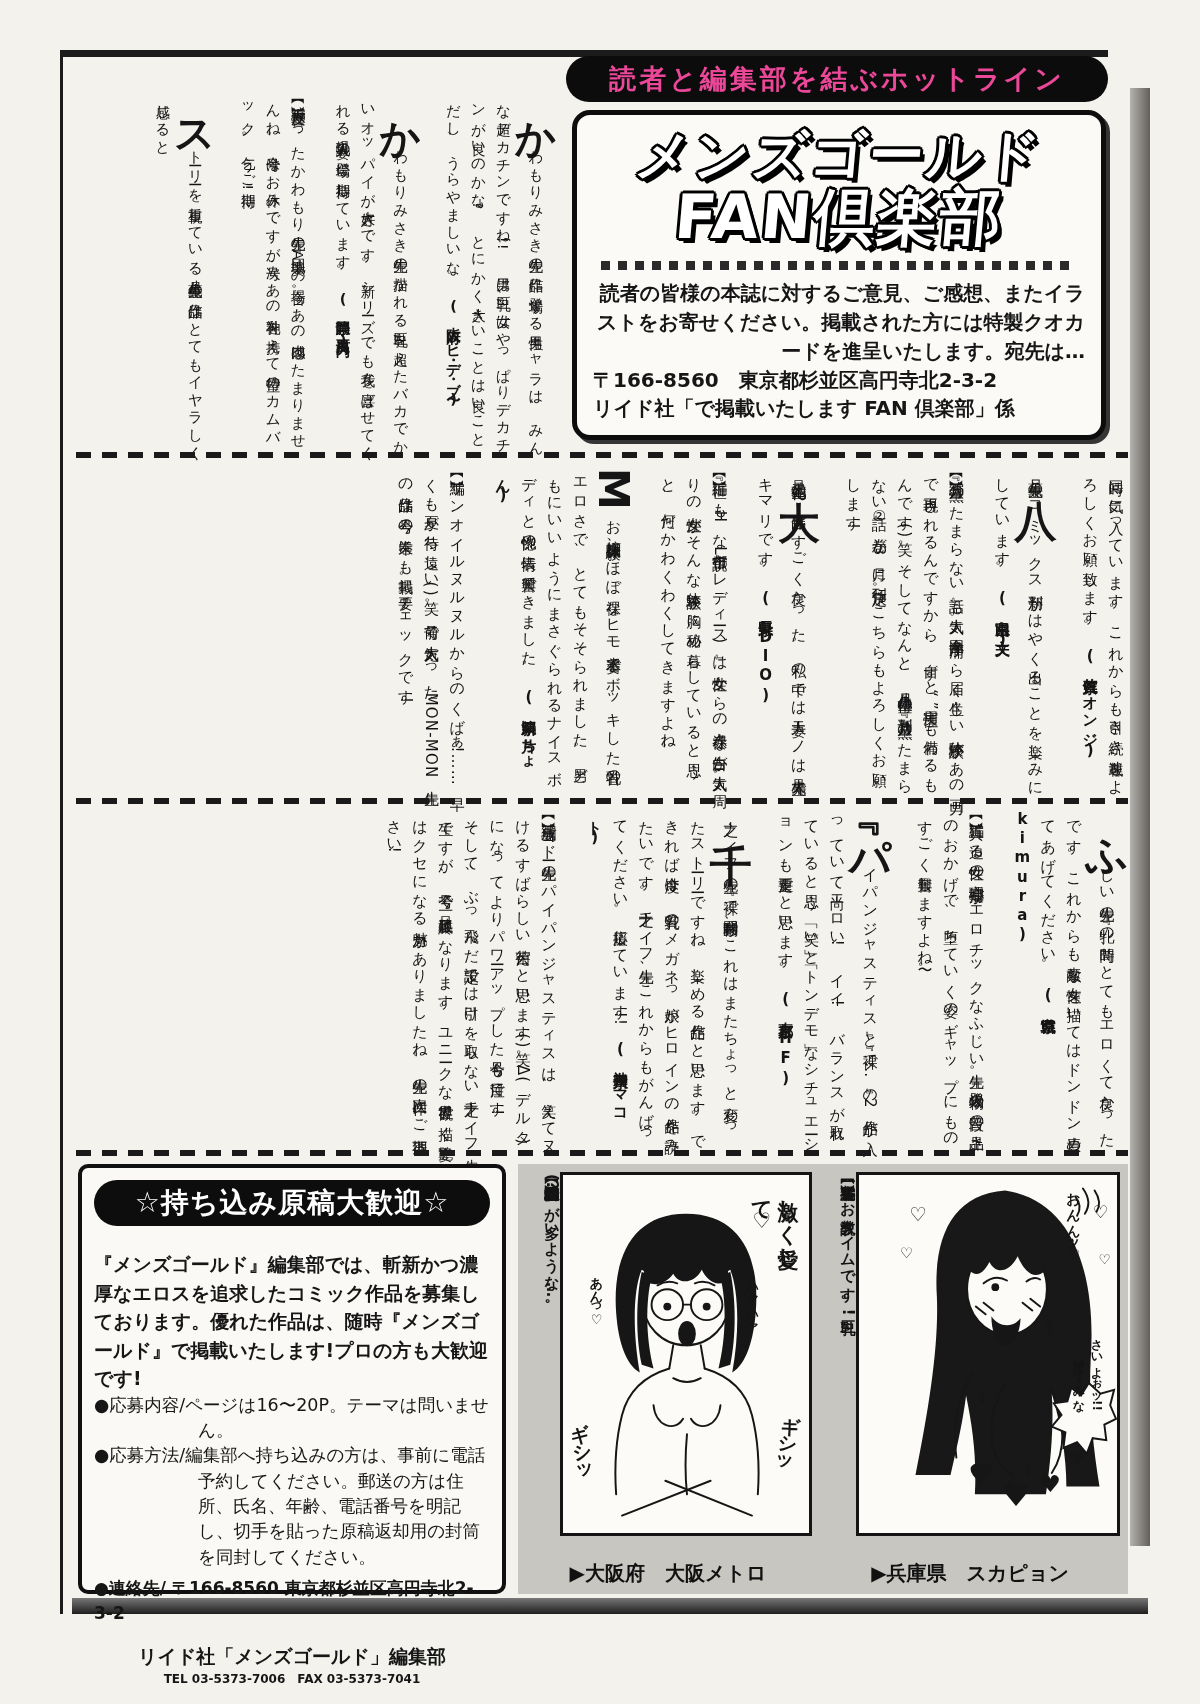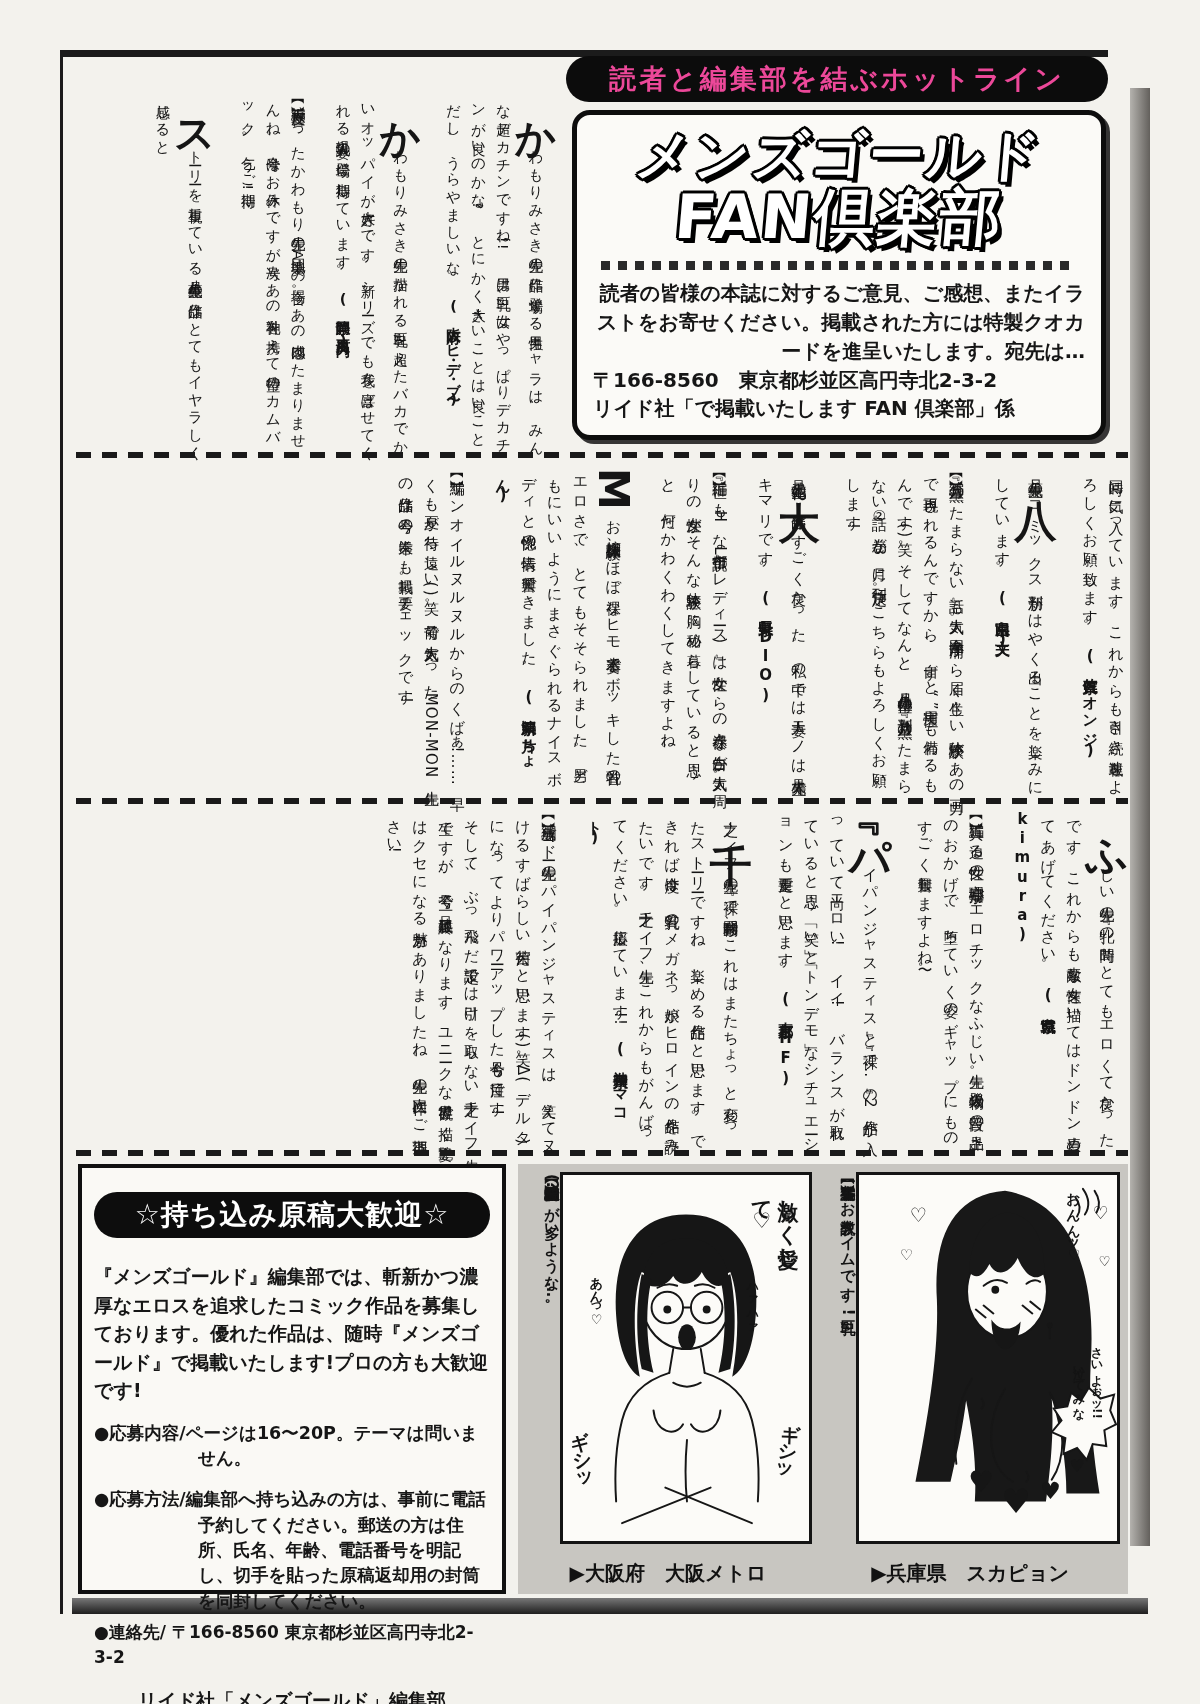--- a/index.html
+++ b/index.html
@@ -74,8 +74,8 @@
   
   #submission{
     position:absolute;left:78px;top:1164px;width:428px;height:430px;
-    border:4px solid #101010;border-radius:0;background:#faf9f5;
-    box-sizing:border-box;padding:24px 12px;
+    border:4px solid #101010;border-radius:10px;background:#faf9f5;
+    box-sizing:border-box;padding:12px 12px;
   }
   #submission-banner{
     height:46px;border-radius:24px;background:#0d0d0d;color:#fff;

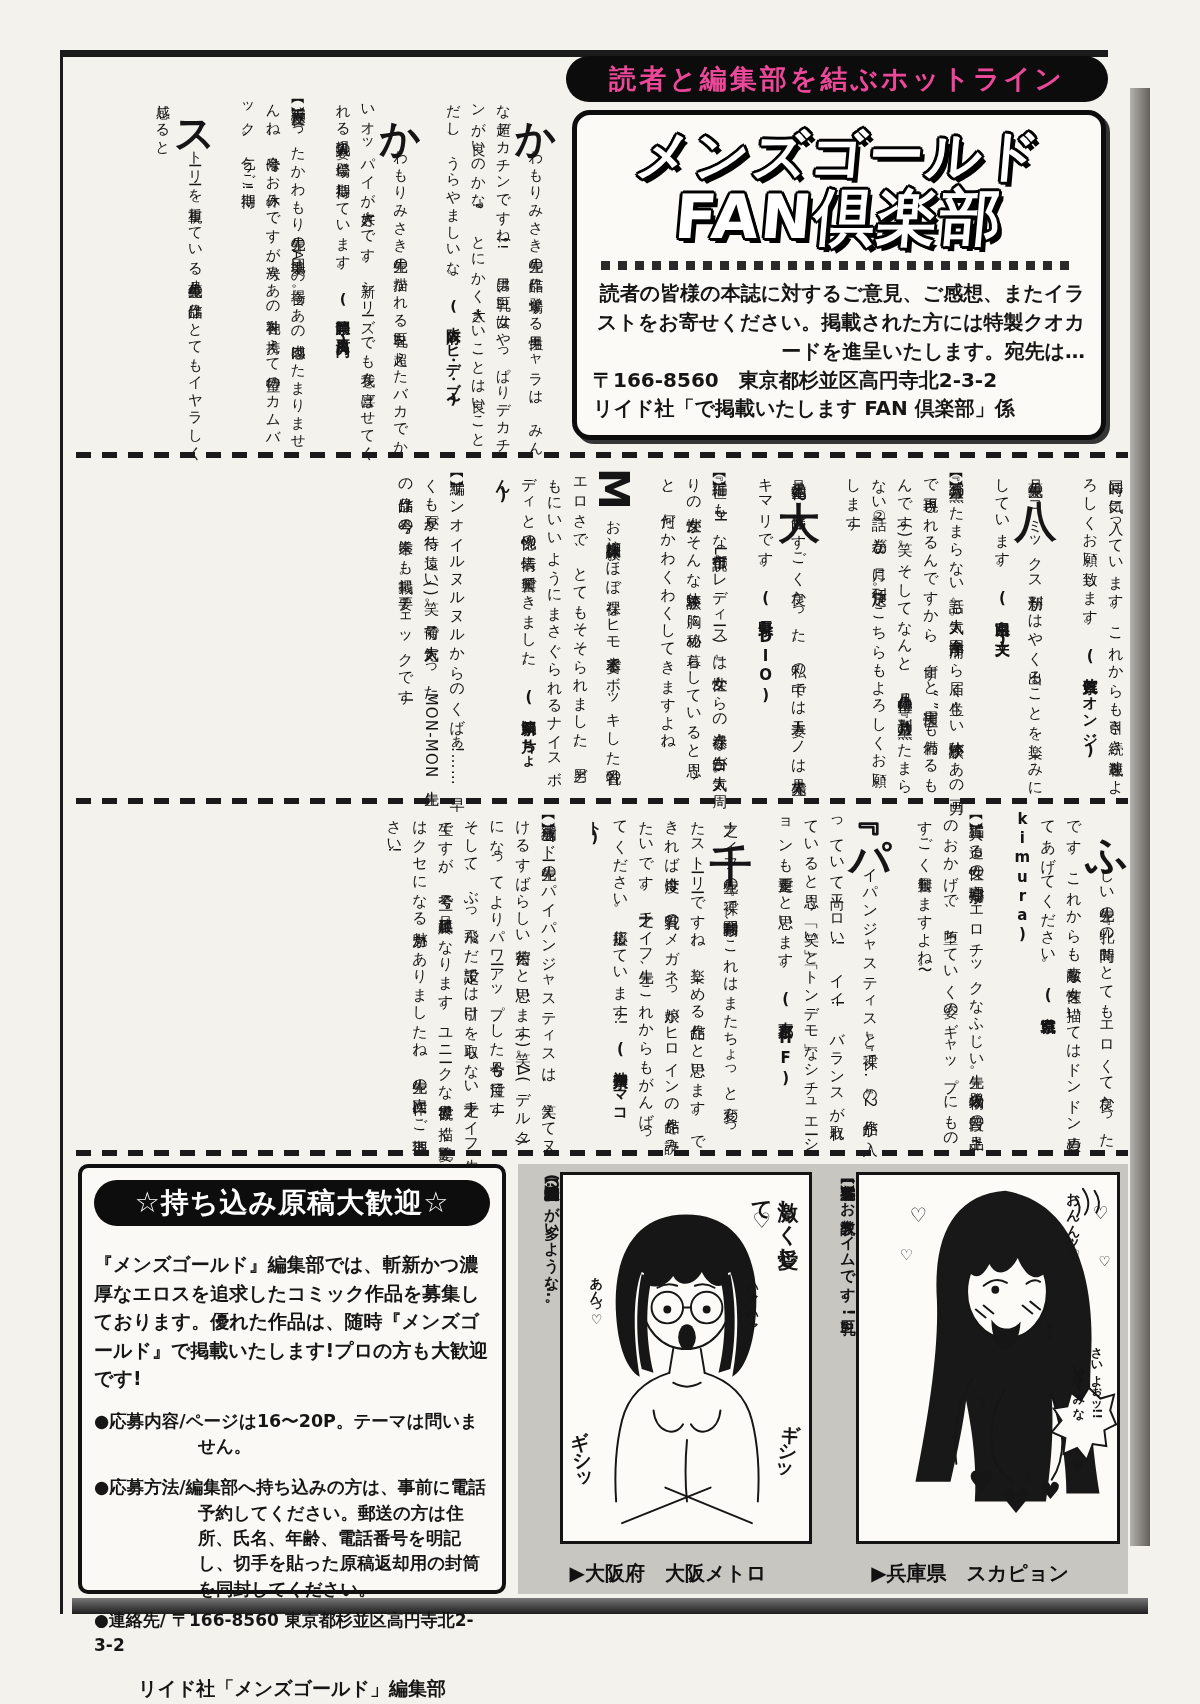--- a/index.html
+++ b/index.html
@@ -82,7 +82,7 @@
     font-size:28px;font-weight:700;text-align:center;line-height:46px;letter-spacing:1px;
   }
   #submission-intro{font-size:19px;font-weight:700;line-height:1.5;margin-top:24px;}
-  .sub-item{font-size:17.5px;font-weight:700;line-height:1.45;margin-top:16px;
+  .sub-item{font-size:17.5px;font-weight:400;line-height:1.45;margin-top:0;
     padding-left:104px;text-indent:-104px;}
   #contact{display:block;font-size:17px;font-weight:700;margin-top:6px;line-height:1.45;}
   .contact-line2{text-align:center;font-size:19px;font-weight:700;margin-top:18px;}

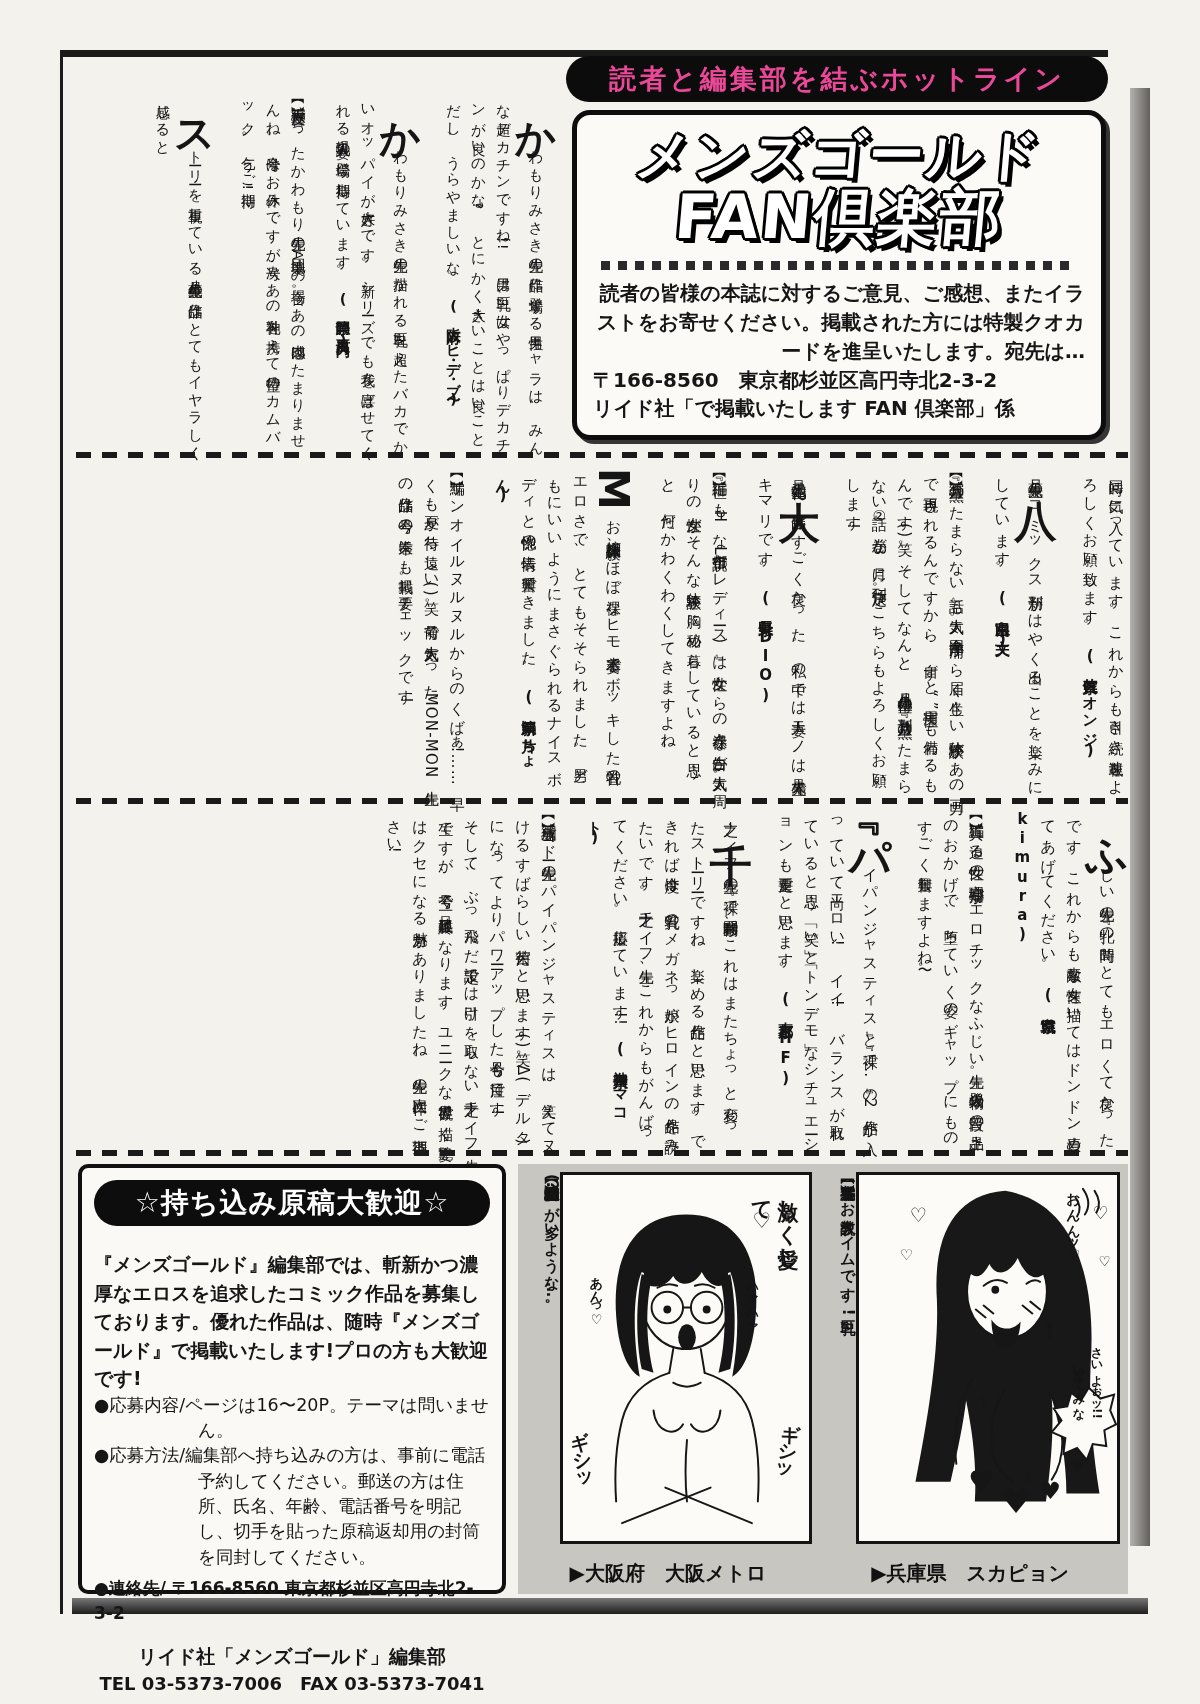--- a/index.html
+++ b/index.html
@@ -103,7 +103,7 @@
   }
   .panel{flex:1;border:3px solid #141414;background:#fcfbf8;position:relative;overflow:hidden;}
   .panel svg{position:absolute;inset:0;width:100%;height:100%;}
-  .art-caption{height:32px;font-size:20px;font-weight:700;text-align:center;padding-top:16px;color:#111;}
+  .art-caption{height:32px;font-size:20px;font-weight:700;text-align:center;padding-top:24px;color:#111;}
 
   .vtext{position:absolute;writing-mode:vertical-rl;font-weight:700;color:#141414;}
   #t-hageshiku{top:10px;right:8px;height:88px;font-size:21px;line-height:1.25;}

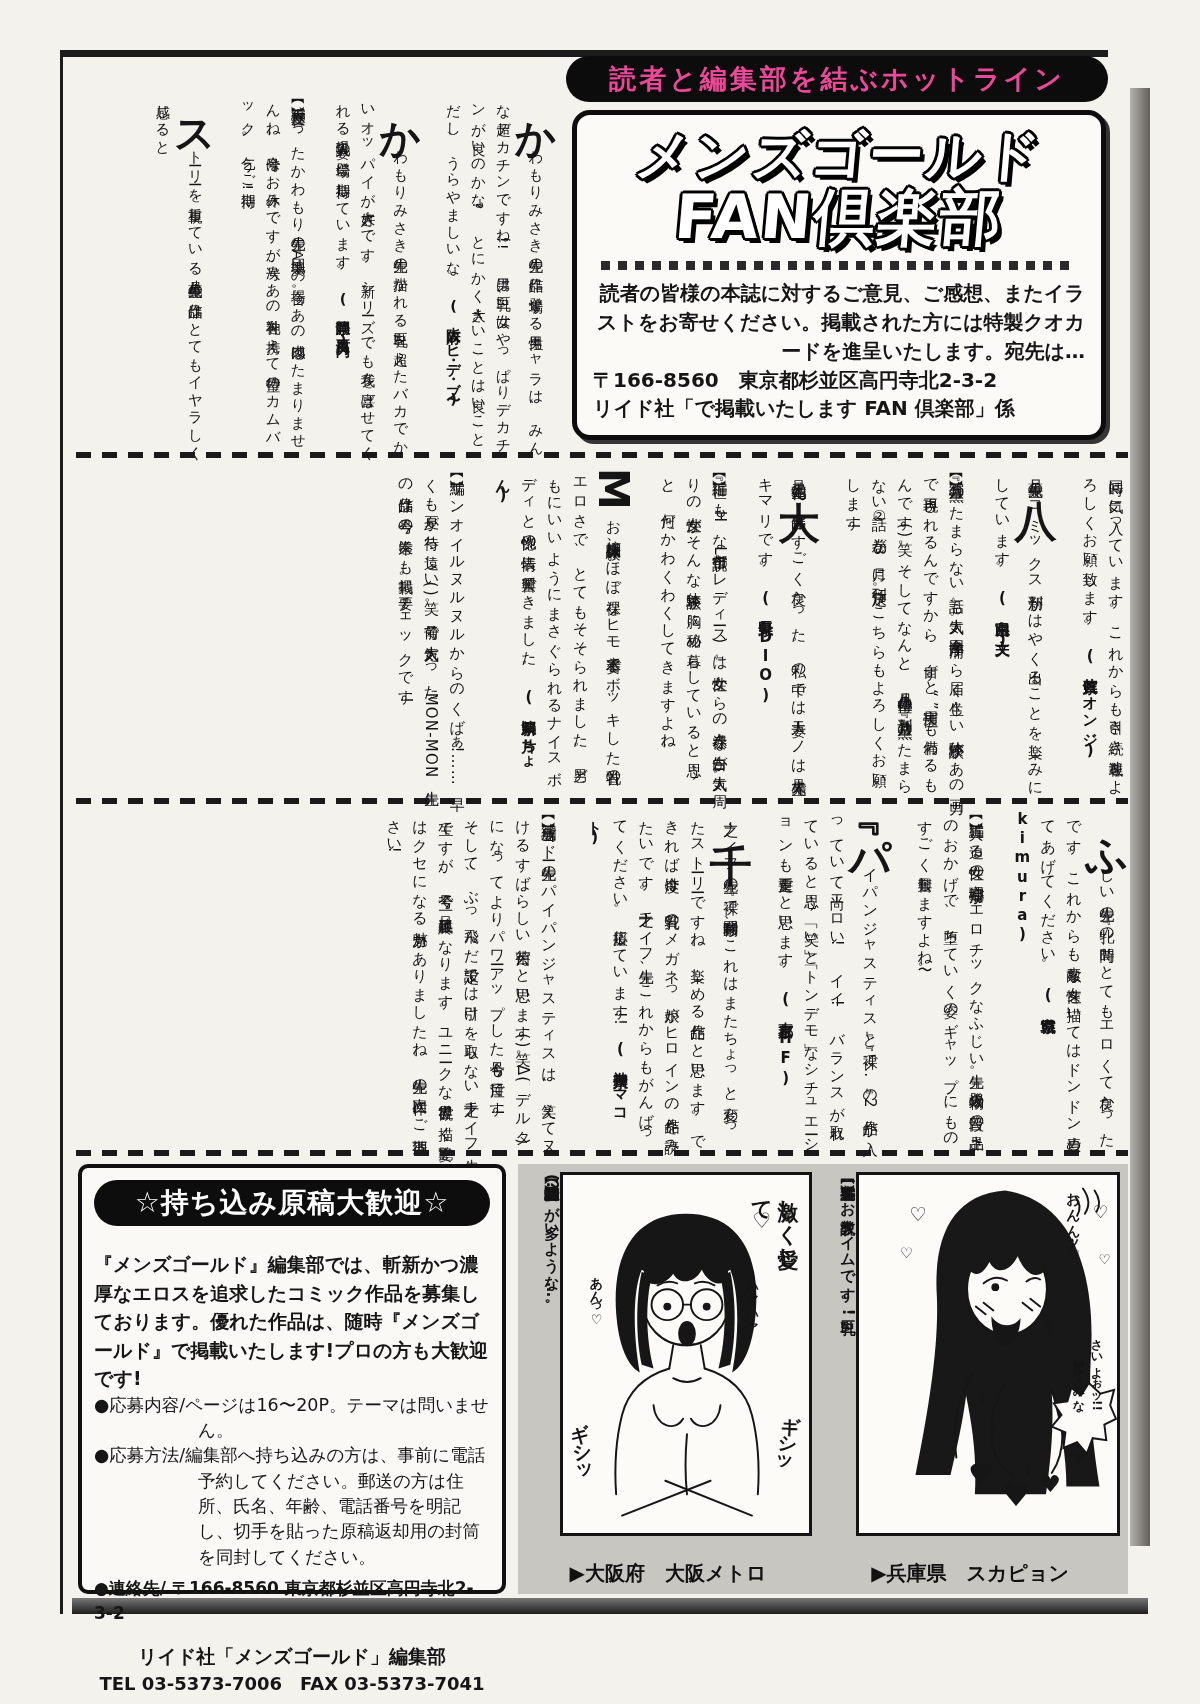--- a/index.html
+++ b/index.html
@@ -86,7 +86,7 @@
     padding-left:104px;text-indent:-104px;}
   #contact{display:block;font-size:17px;font-weight:700;margin-top:6px;line-height:1.45;}
   .contact-line2{text-align:center;font-size:19px;font-weight:700;margin-top:18px;}
-  .contact-line3{text-align:center;font-size:18px;font-weight:700;}
+  .contact-line3{text-align:center;font-size:12px;font-weight:700;}
 
   
   #fanart{

